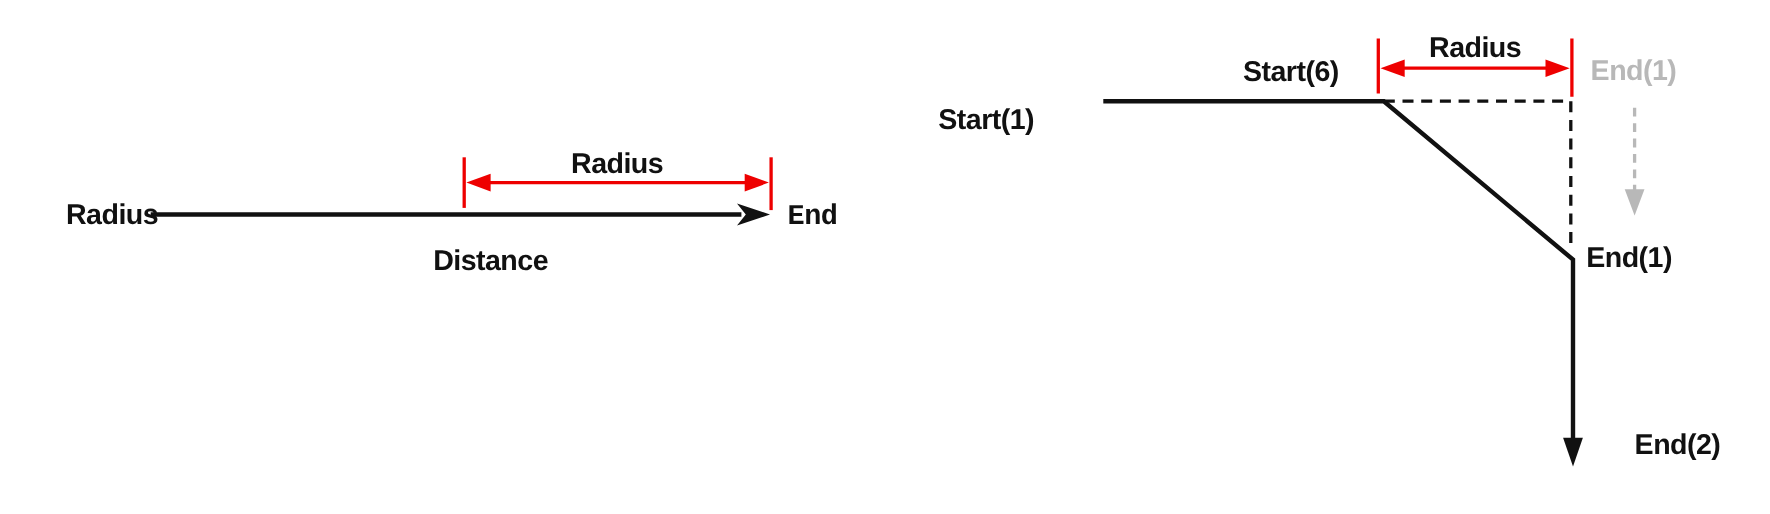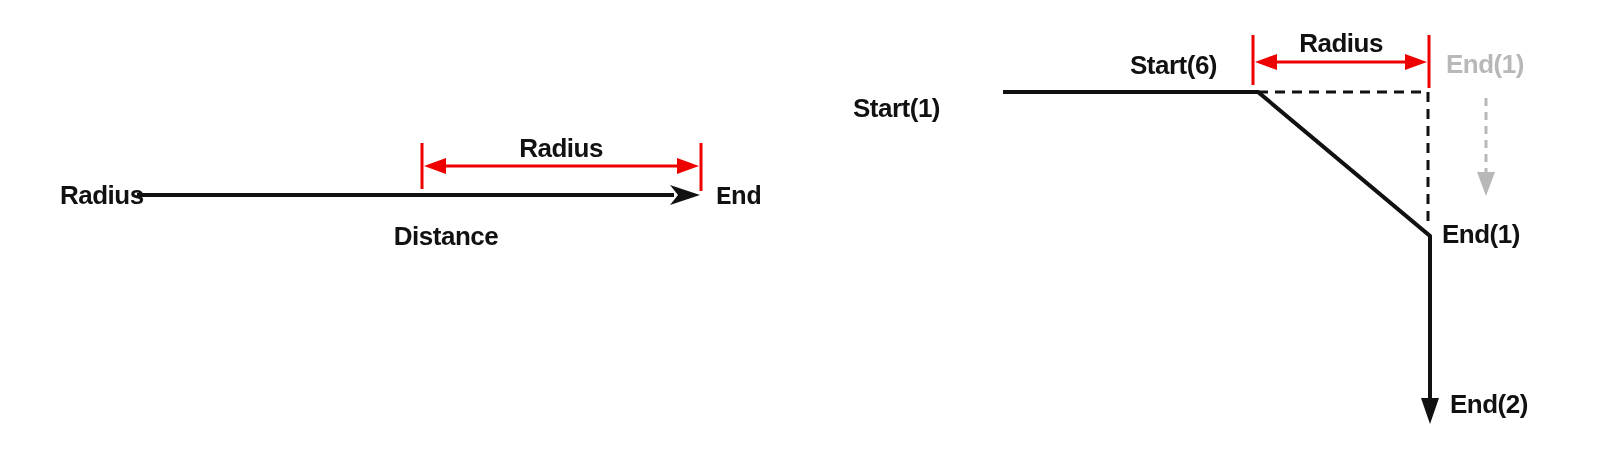--- a/index.html
+++ b/index.html
@@ -94,7 +94,7 @@
     <span class="lbl c" style="left:1341px; top:28px;">Radius</span>
     <span class="lbl ghost" style="left:1446px; top:49px;">End(1)</span>
     <span class="lbl" style="left:1442px; top:219px;">End(1)</span>
-    <span class="lbl" style="left:1450px; top:389px;">End(2)</span>
+    <span class="lbl" style="left:1486px; top:389px;">End(2)</span>
   </div>
 
 </div>

